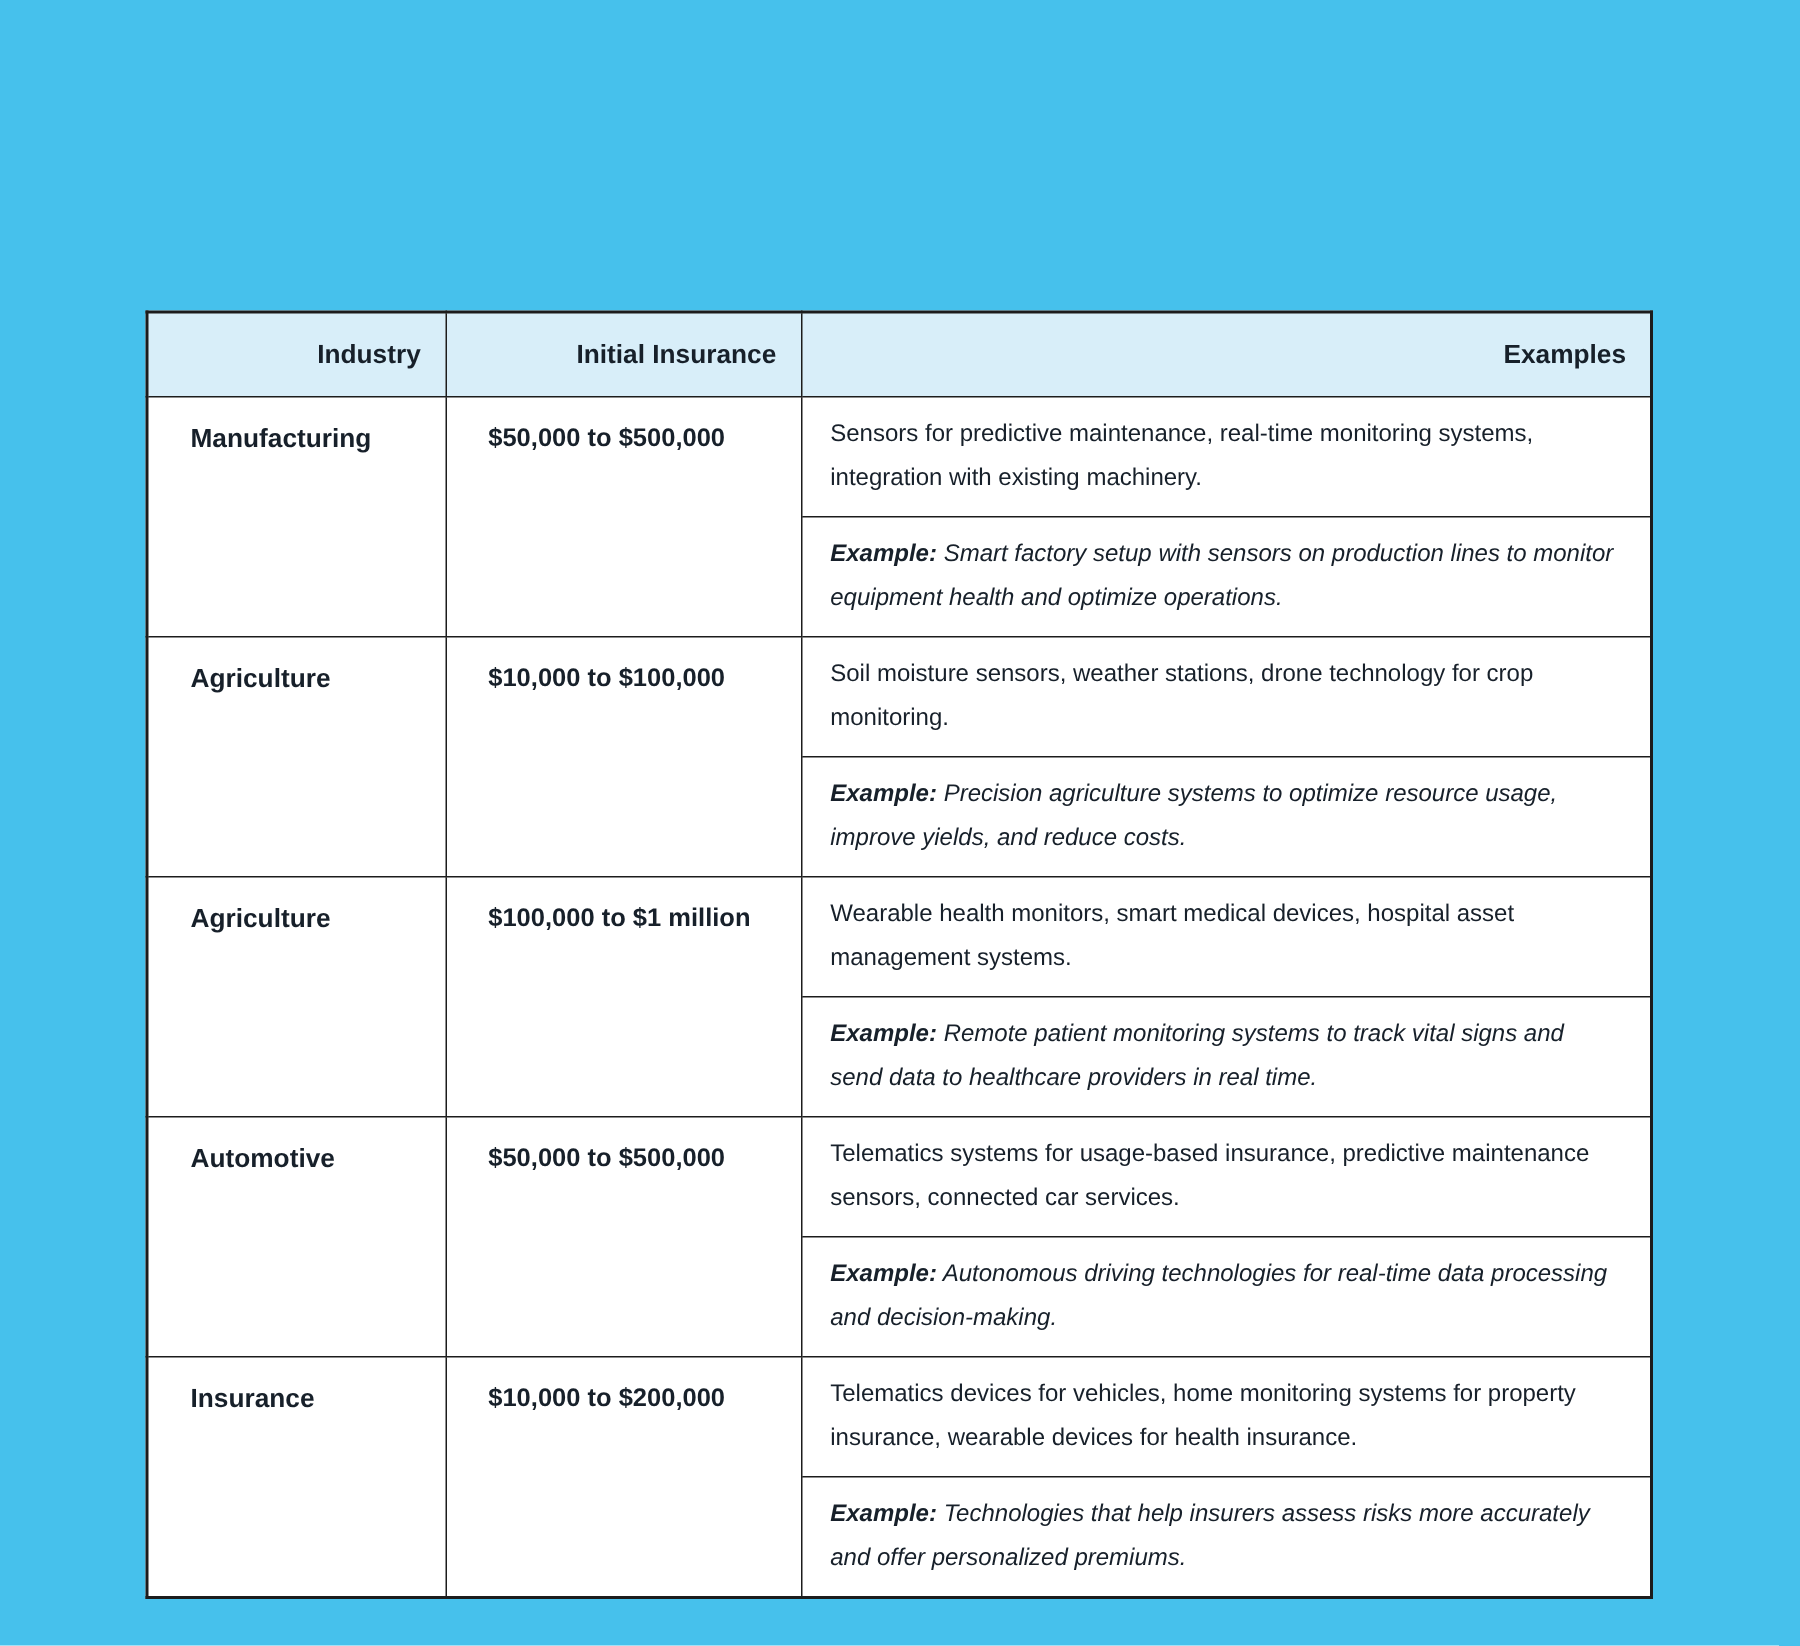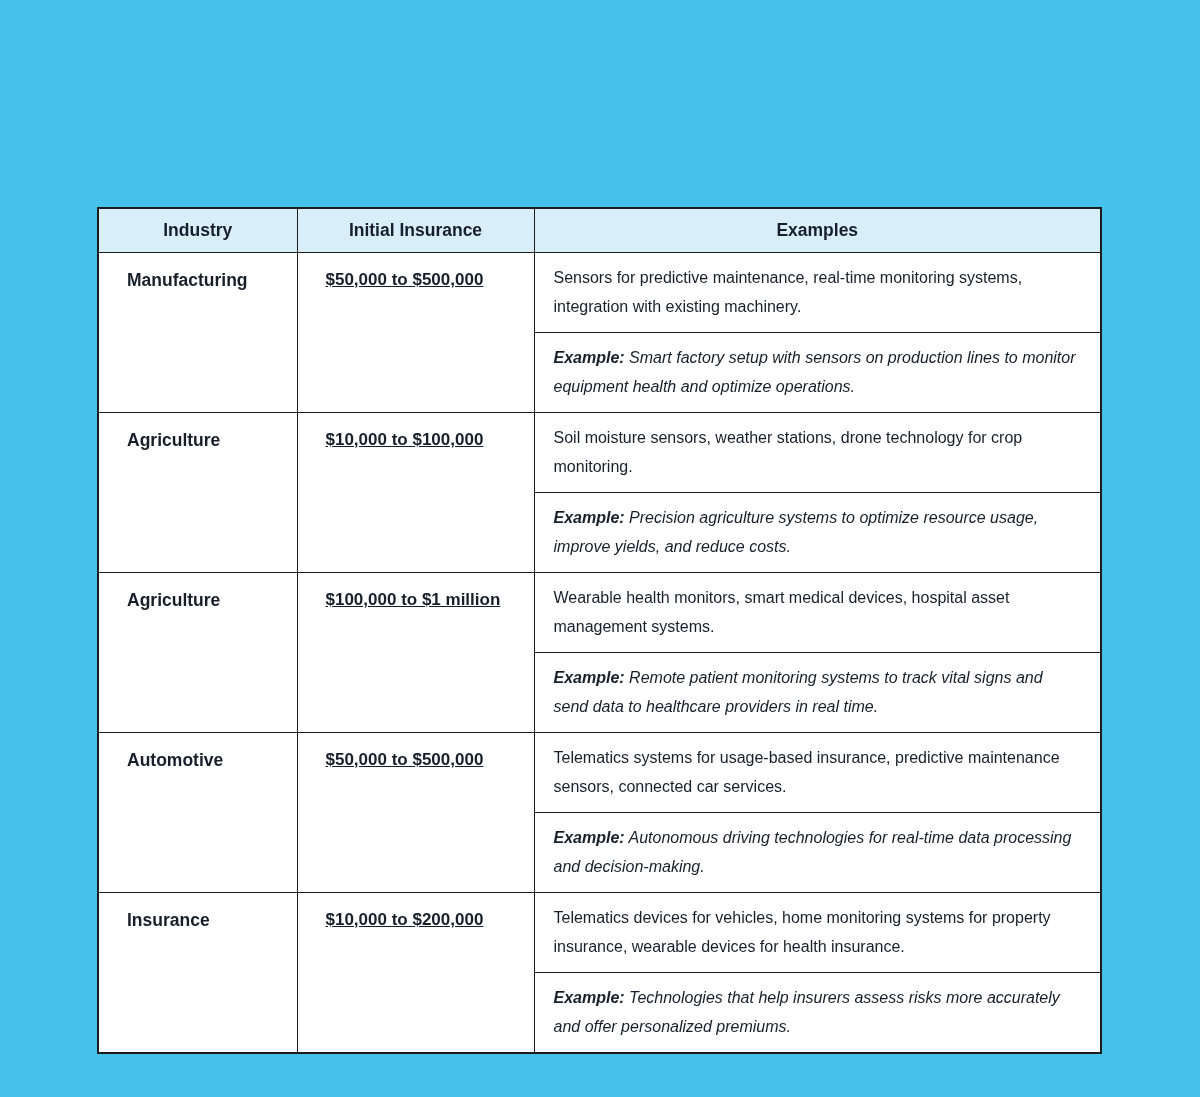--- a/index.html
+++ b/index.html
@@ -51,8 +51,8 @@
     background: #d8eef9;
     font-size: 17.5px;
     font-weight: 700;
-    text-align: center;
-    height: 44px;
+    text-align: right;
+    height: 56px;
     padding: 0 16px;
     vertical-align: middle;
   }

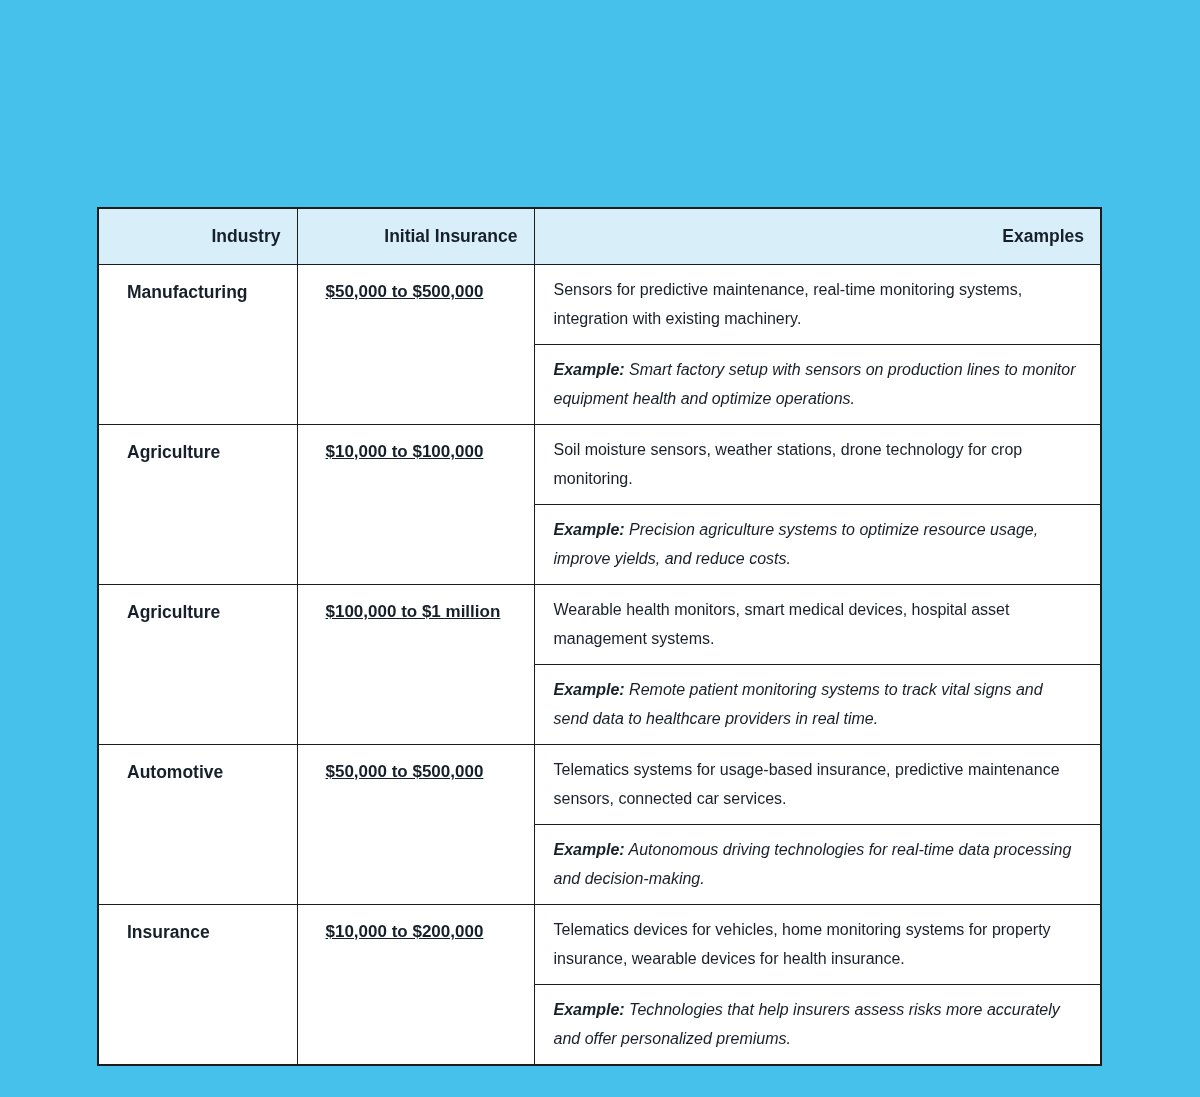--- a/index.html
+++ b/index.html
@@ -65,7 +65,6 @@
   }
   .cell-investment {
     font-size: 17px;
-    text-decoration: underline;
   }
   .cell-desc,
   .cell-example {

